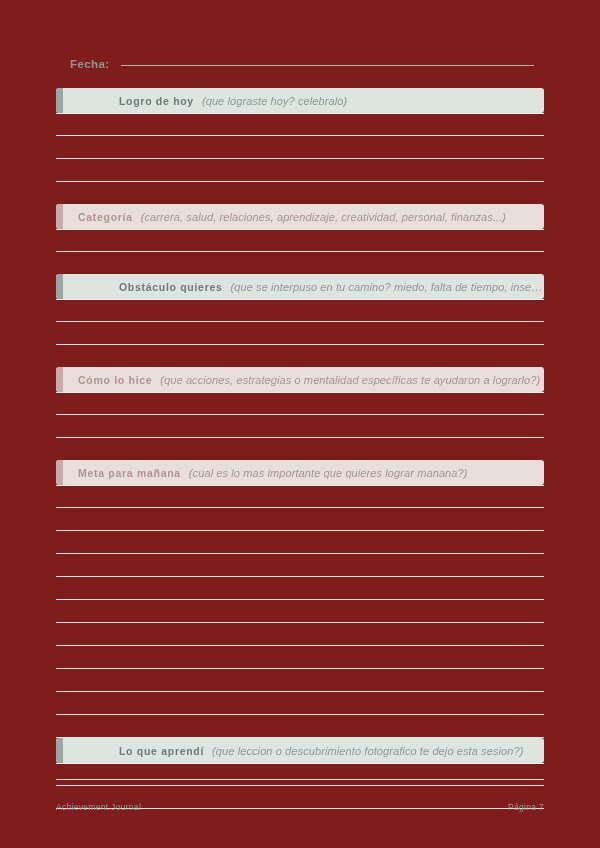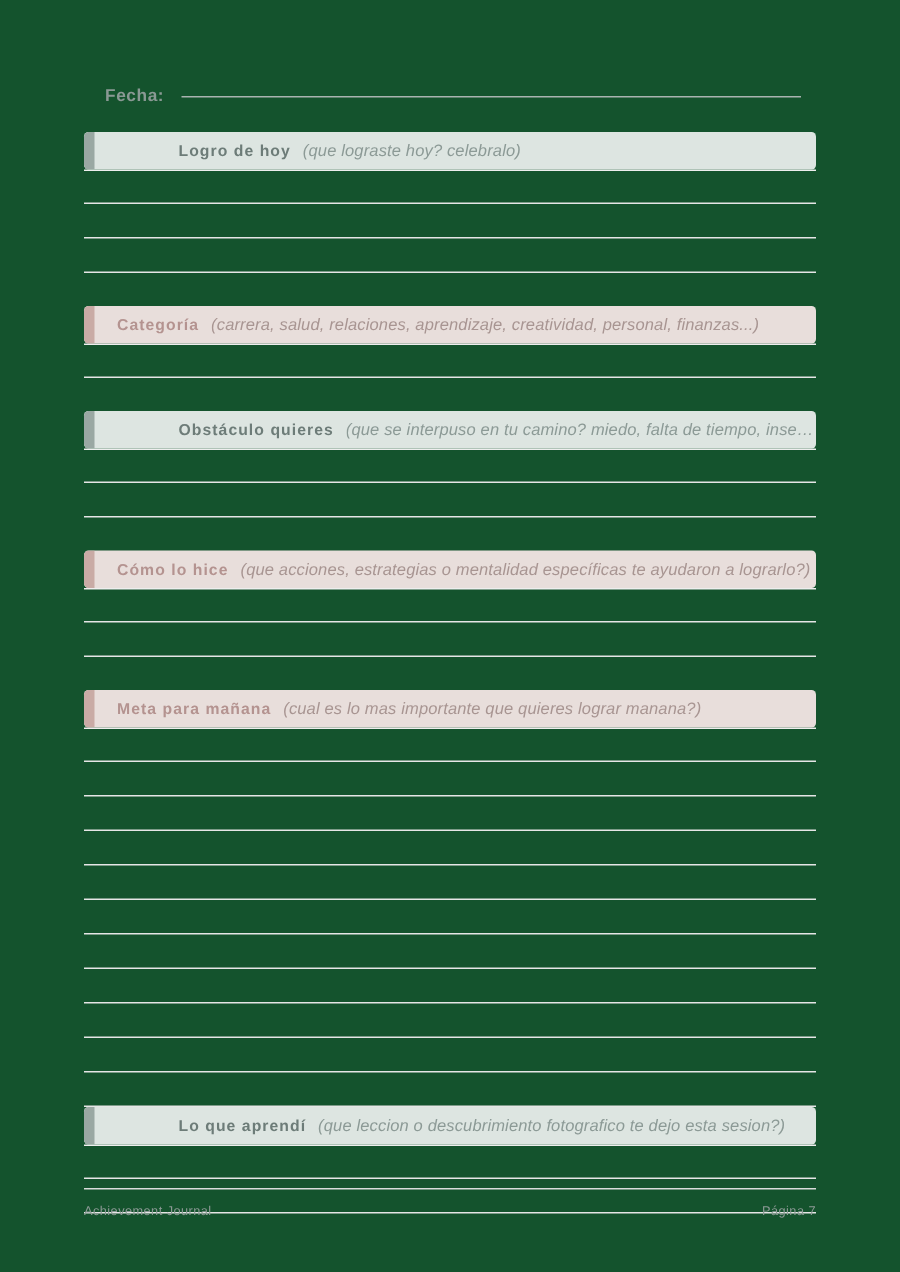--- a/index.html
+++ b/index.html
@@ -20,7 +20,7 @@
     left: 0; top: 0;
     width: 600px;
     height: 848px;
-    background: #14532d;
+    background: #7f1d1d;
     box-sizing: border-box;
     padding: 0 56px;
   }

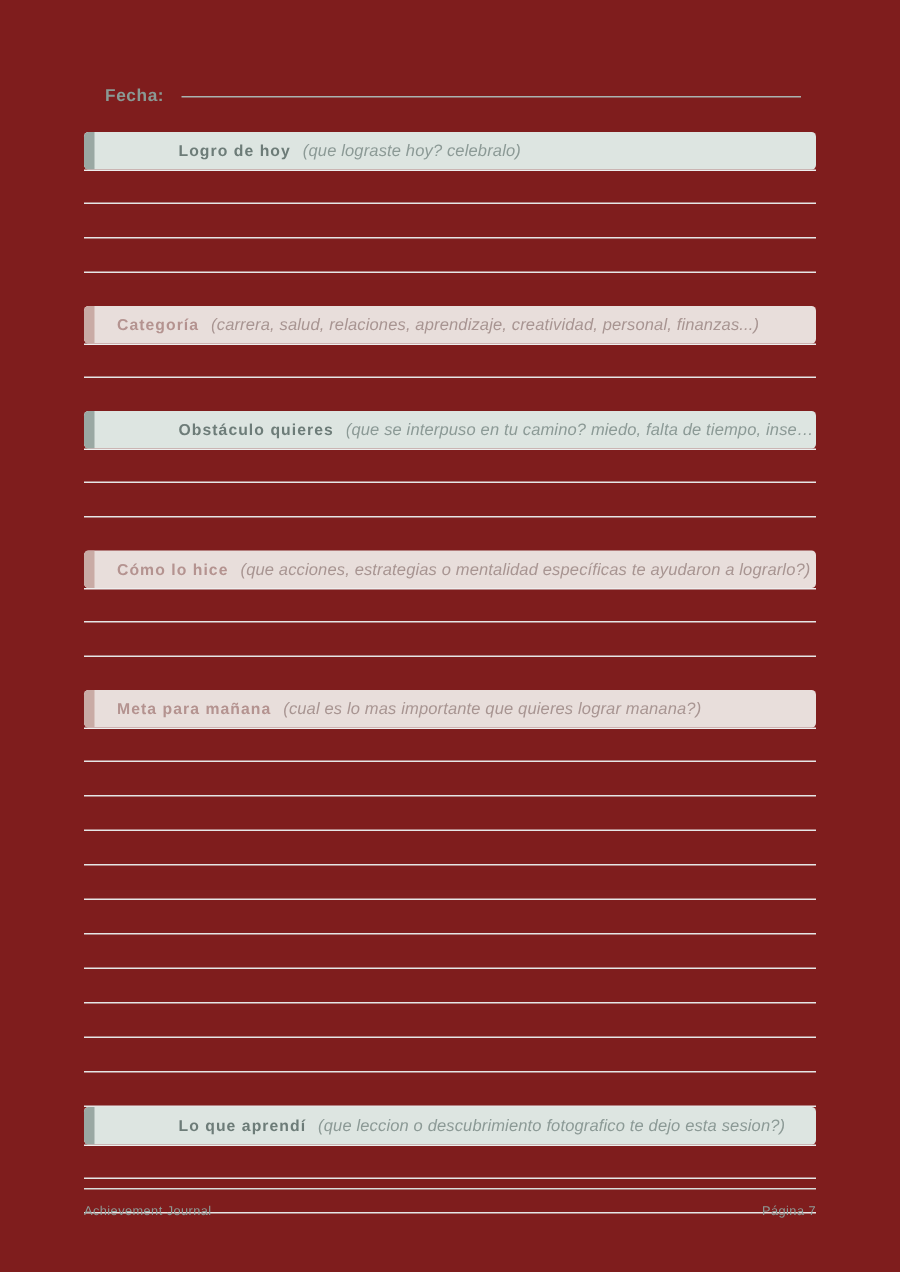--- a/index.html
+++ b/index.html
@@ -120,7 +120,7 @@
     right: 56px;
     bottom: 36px;
     border-top: 1px solid #d8dcda;
-    padding-top: 9px;
+    padding-top: 22px;
     display: flex;
     justify-content: space-between;
     align-items: center;

